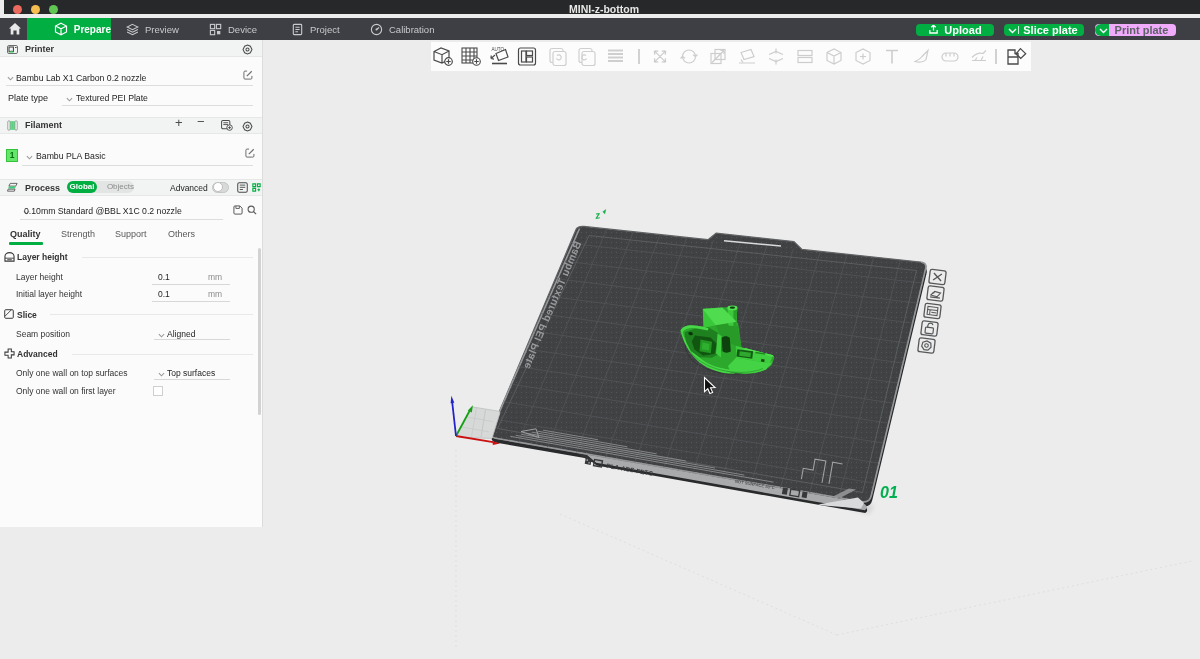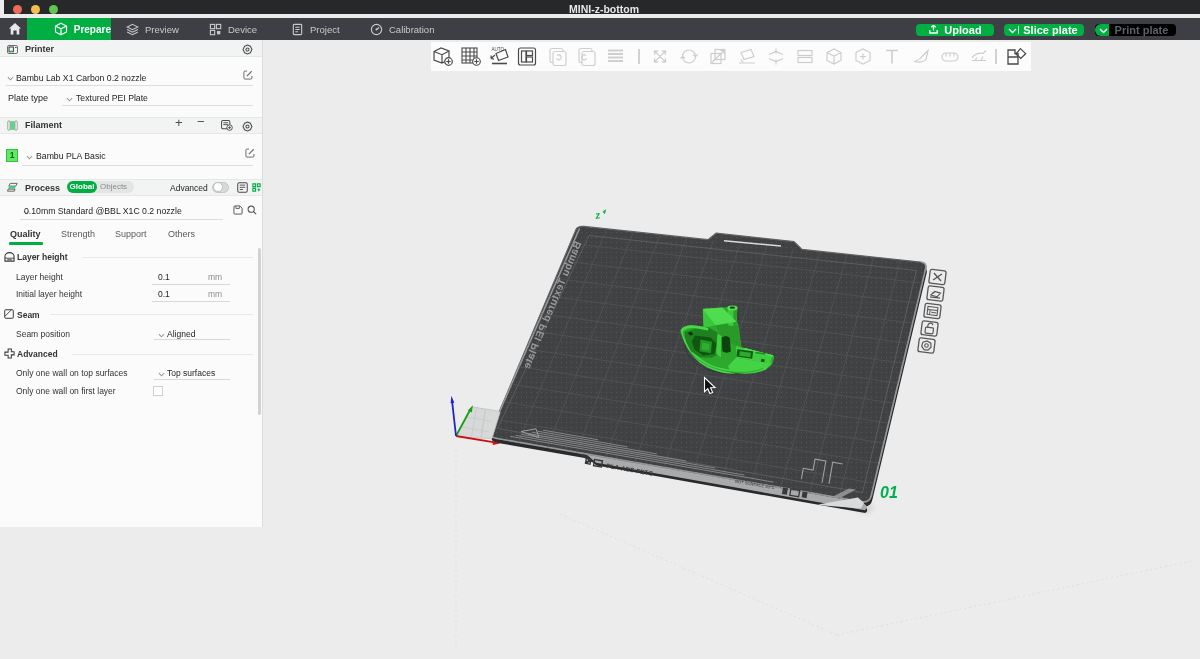--- a/index.html
+++ b/index.html
@@ -74,7 +74,7 @@
     <div style="position:absolute;left:13.5px;top:2.5px;bottom:2.5px;width:1px;background:rgba(255,255,255,.8);"></div>
     <span style="margin-left:13px;">Slice plate</span>
   </div>
-  <div class="pill" style="left:1095px;width:81px;background:#000000;">
+  <div class="pill" style="left:1095px;width:81px;background:#f0abfc;">
     <div style="position:absolute;left:0;top:0;width:14px;height:12.5px;border-radius:7px 0 0 7px;background:#00AE42;"></div>
     <svg width="9" height="6" viewBox="0 0 9 6" style="position:absolute;left:3.5px;top:4.5px;">
         <path d="M1 1 L4.5 4.5 8 1" stroke="#fff" stroke-width="1.4" fill="none"></path>

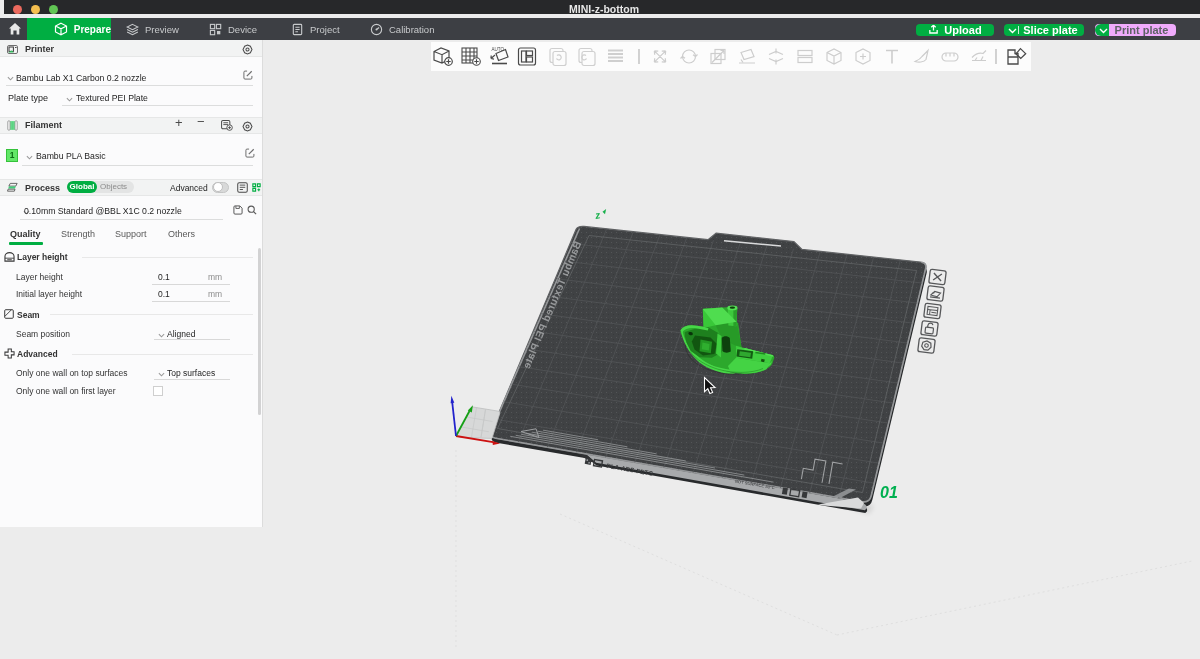--- a/index.html
+++ b/index.html
@@ -369,7 +369,7 @@
   <div class="stxt b" style="left:25px;top:142.5px;">Process</div>
   <div class="abs" style="left:67px;top:141px;width:67px;height:12px;border-radius:7px;background:#E3E4E4;"></div>
   <div class="abs" style="left:67px;top:141px;width:30px;height:12px;border-radius:7px;background:#00AE42;color:#fff;font-size:8px;font-weight:bold;text-align:center;line-height:12px;">Global</div>
-  <div class="abs" style="left:100px;top:141px;width:34px;height:12px;color:#8C8C8C;font-size:8px;text-align:left;line-height:12px;">Objects</div>
+  <div class="abs" style="left:100px;top:141px;width:34px;height:12px;color:#8C8C8C;font-size:8px;text-align:right;line-height:12px;">Objects</div>
   <div class="stxt" style="left:170px;top:142.5px;font-size:8.5px;">Advanced</div>
   <div class="abs" style="left:212px;top:141.5px;width:17px;height:11px;border-radius:6px;background:#D8D9D9;border:1px solid #C4C5C5;box-sizing:border-box;"></div>
   <div class="abs" style="left:212.5px;top:142px;width:10px;height:10px;border-radius:50%;background:#fff;border:1px solid #BFBFBF;box-sizing:border-box;"></div>

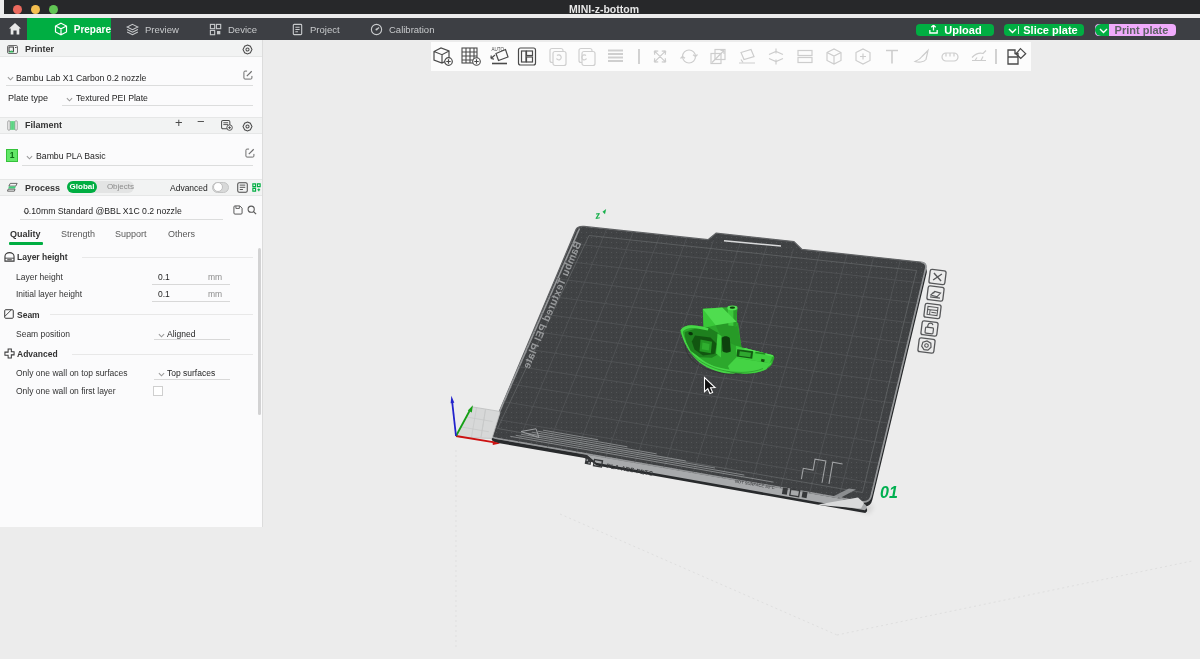--- a/index.html
+++ b/index.html
@@ -421,7 +421,7 @@
       <rect x="0.8" y="0.8" width="9.4" height="9.4" rx="1" fill="none" stroke="#3a3a3a" stroke-width="1.1"></rect>
       <path d="M1 8 L8 1" stroke="#3a3a3a" stroke-width="1"></path>
     </svg>
-  <div class="stxt b" style="left:17px;top:270px;font-size:8.5px;">Seam</div>
+  <div class="stxt b" style="left:17px;top:270px;font-size:8.5px;">Slice</div>
   <div class="uline" style="left:50px;top:274px;width:203px;background:#E8E8E8;"></div>
   <div class="stxt" style="left:16px;top:289px;color:#333;font-size:8.5px;">Seam position</div>
   <svg class="chev" style="left:158px;top:292px;" viewBox="0 0 8 8">

